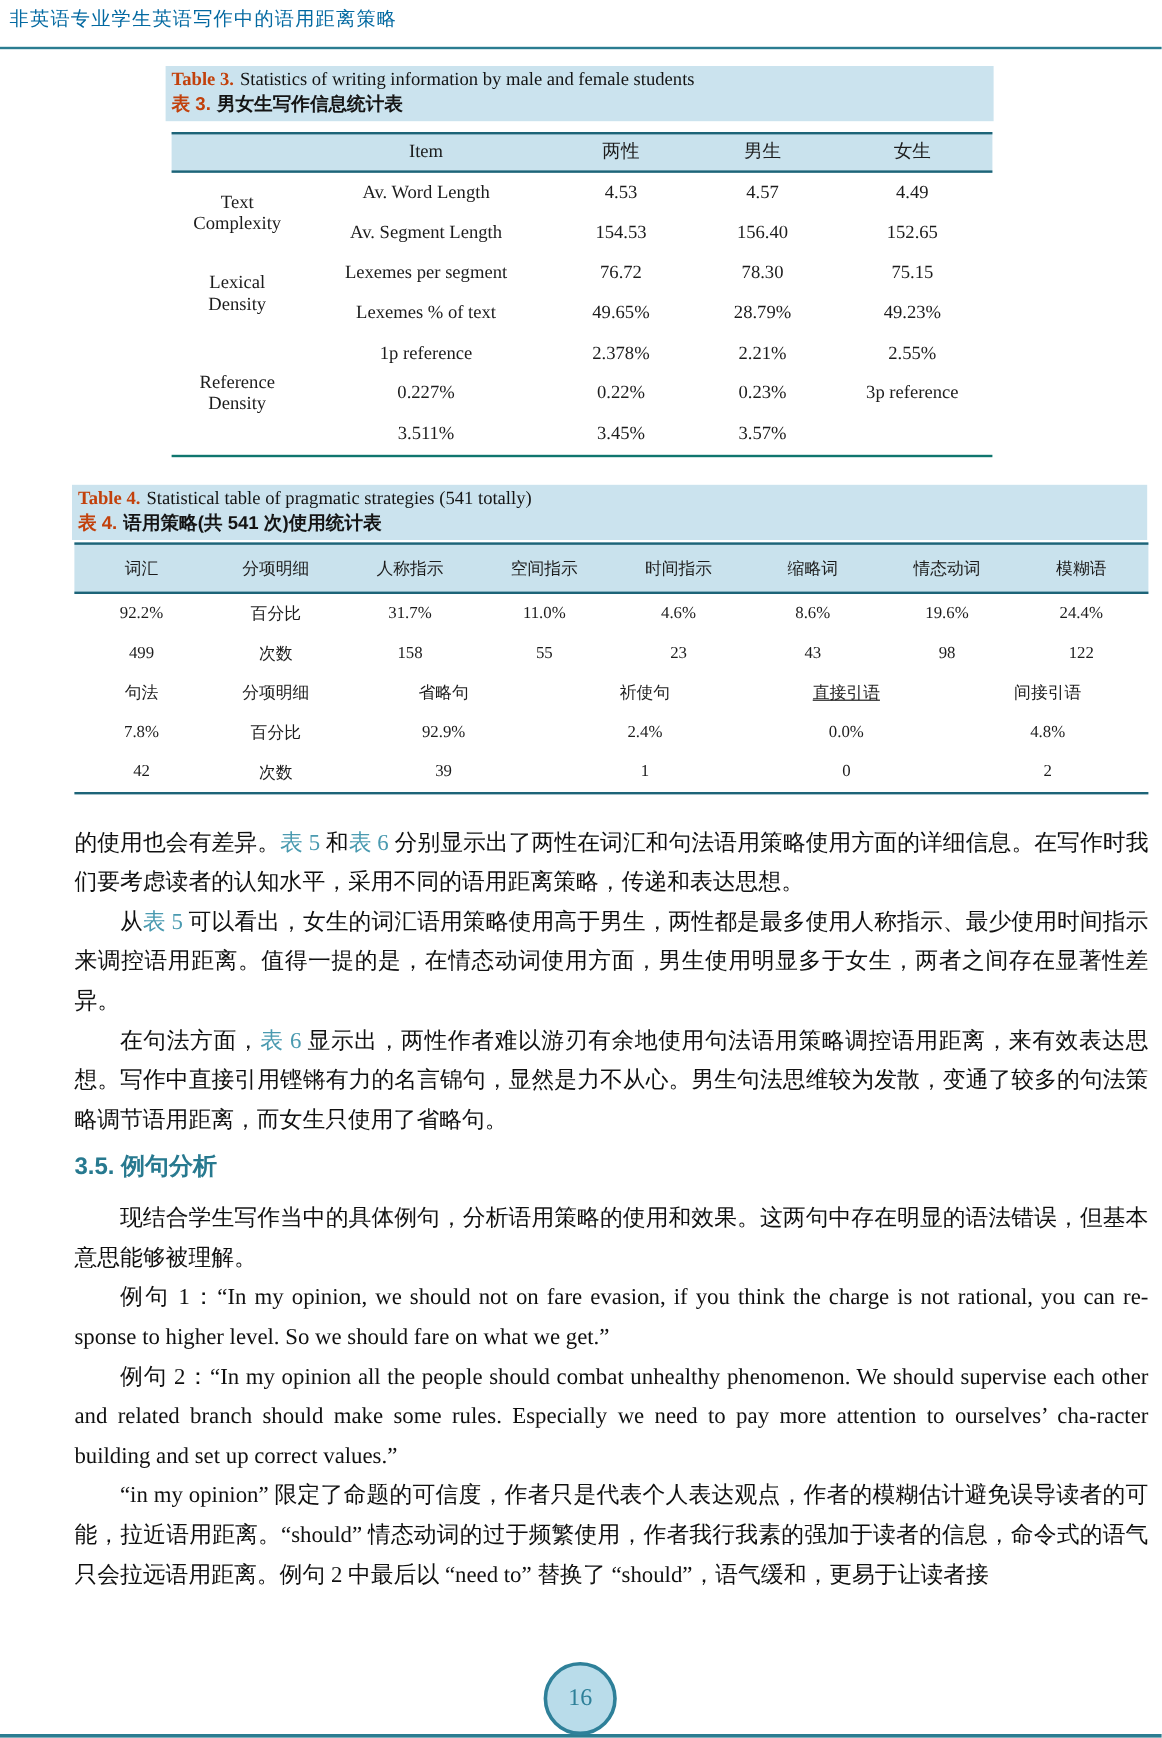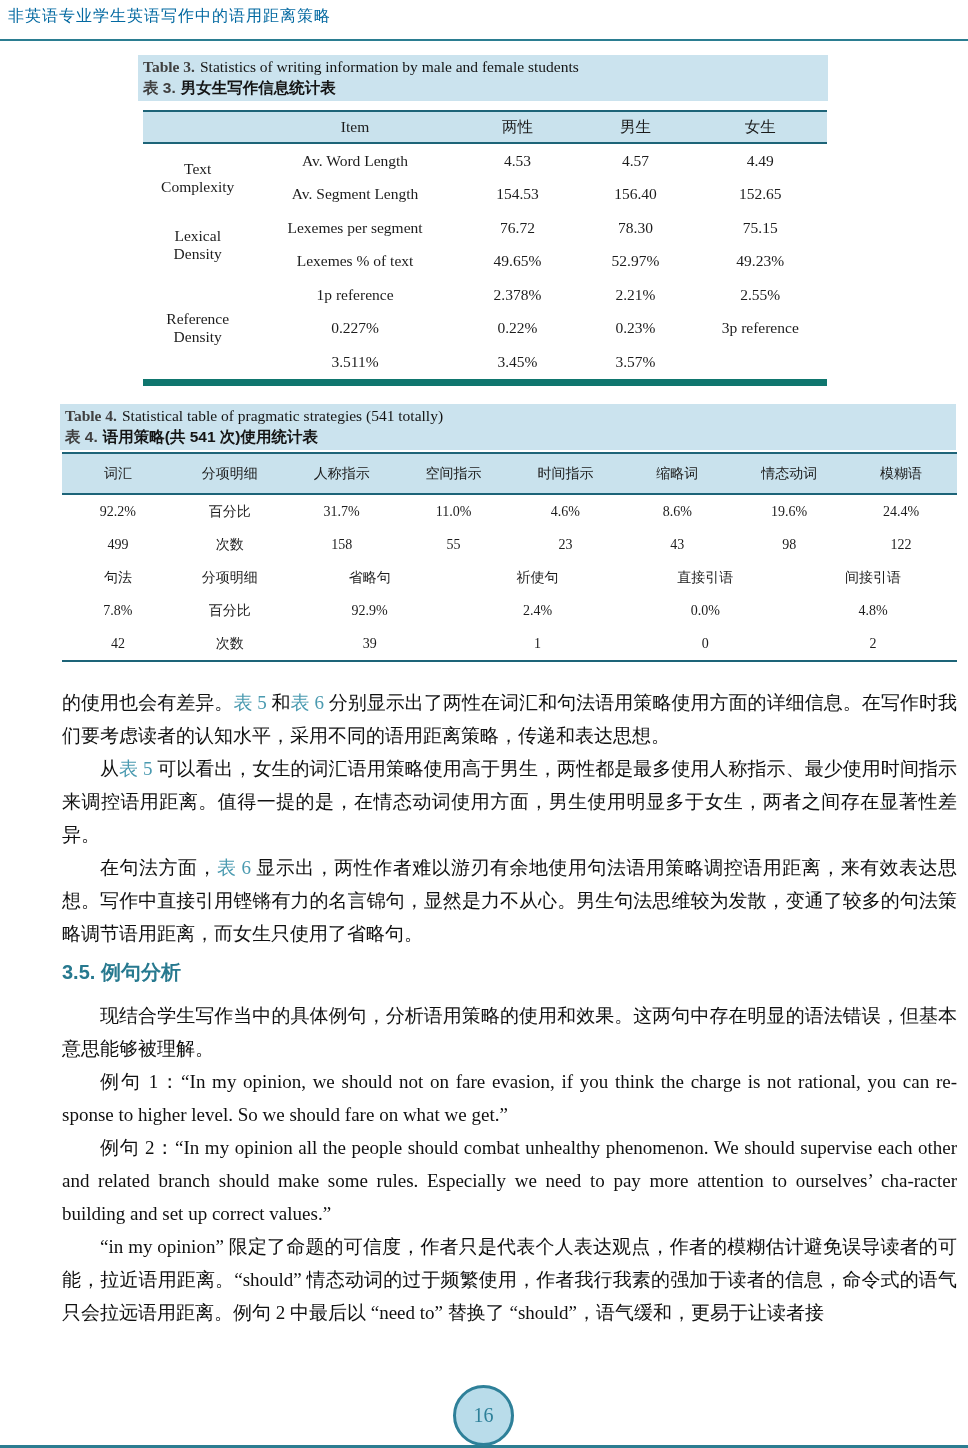--- a/index.html
+++ b/index.html
@@ -14,7 +14,7 @@
 
   .caption { position:absolute; background:#cbe3ee; padding:2px 4px 3px 5px; }
   .caption .en { font-size:15.5px; color:#141414; line-height:20px; }
-  .caption .lab { color:#404040; font-weight:bold; margin-right:5px; }
+  .caption .lab { color:#c2410c; font-weight:bold; margin-right:5px; }
   .caption .zh { font-family:"Liberation Sans","DejaVu Sans",sans-serif; font-weight:bold; font-size:15.5px; color:#141414; line-height:20px; margin-top:1px; }
   #caption3 { left:138px; top:55px; width:690px; min-height:42px; }
   #caption4 { left:60px; top:404px; width:896px; min-height:42px; }

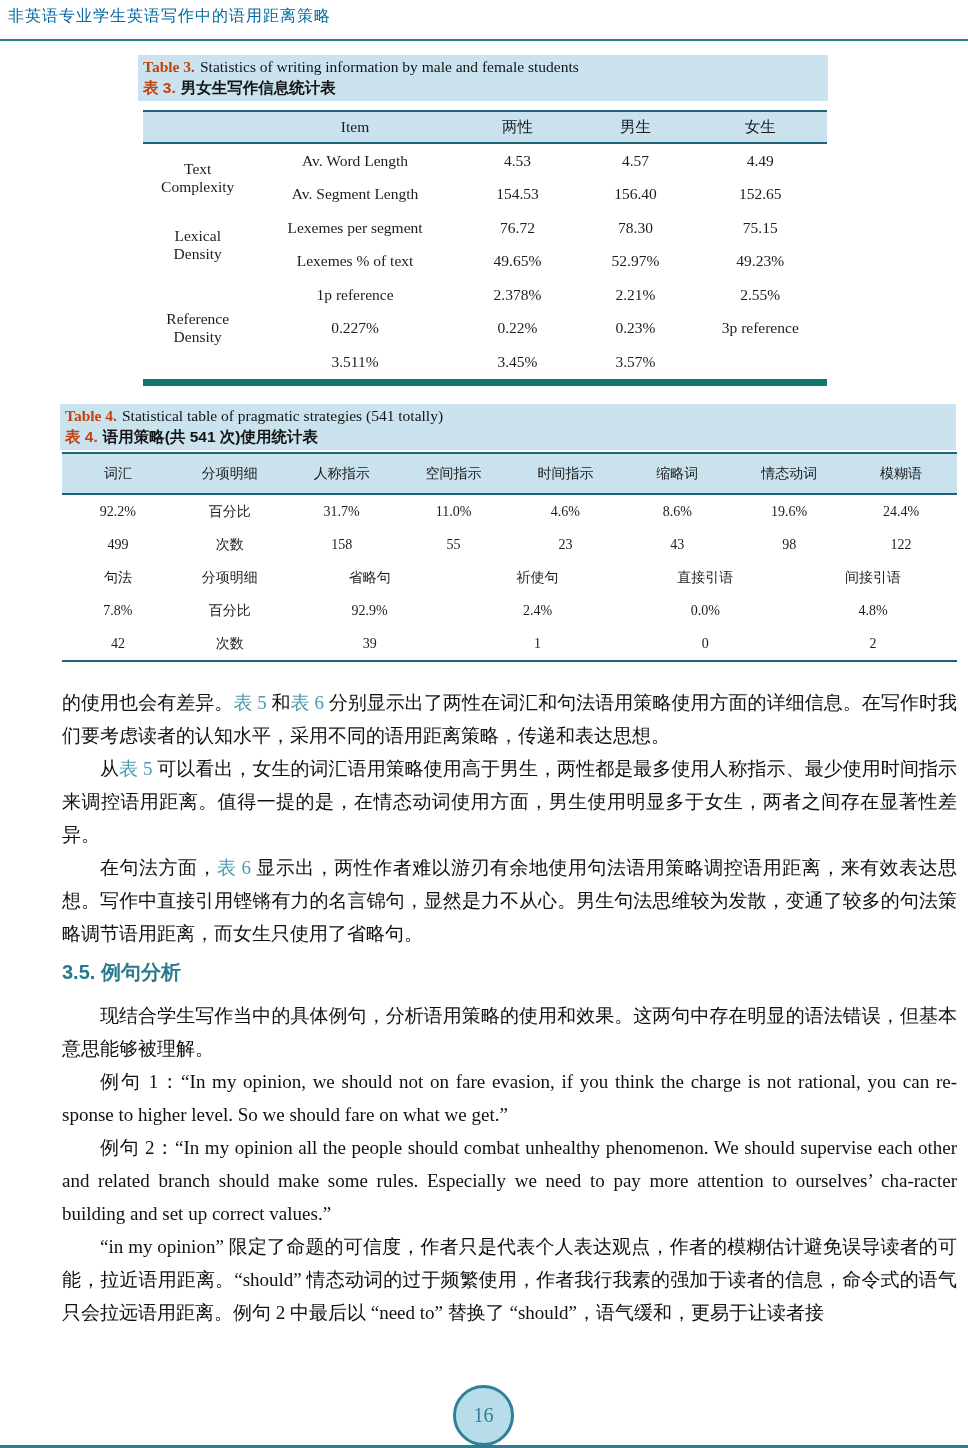--- a/index.html
+++ b/index.html
@@ -22,7 +22,7 @@
   #table3 { position:absolute; left:143px; top:110px; width:684px; font-size:15.5px; color:#1c1c1c; }
   #table3 .hdr, #table3 .bdy { display:grid; grid-template-columns:16% 30% 17.5% 17% 19.5%; }
   #table3 .hdr { height:34px; background:#c9e2ed; border-top:2px solid #1d6478; border-bottom:2px solid #1d6478; }
-  #table3 .bdy { grid-auto-rows:33.5px; border-bottom:7px solid #0f766e; }
+  #table3 .bdy { grid-auto-rows:33.5px; border-bottom:2px solid #0f766e; }
   .t3c { display:flex; align-items:center; justify-content:center; text-align:center; line-height:18px; }
 
   #table4 { position:absolute; left:62px; top:452px; width:895px; font-size:14px; color:#1c1c1c; }

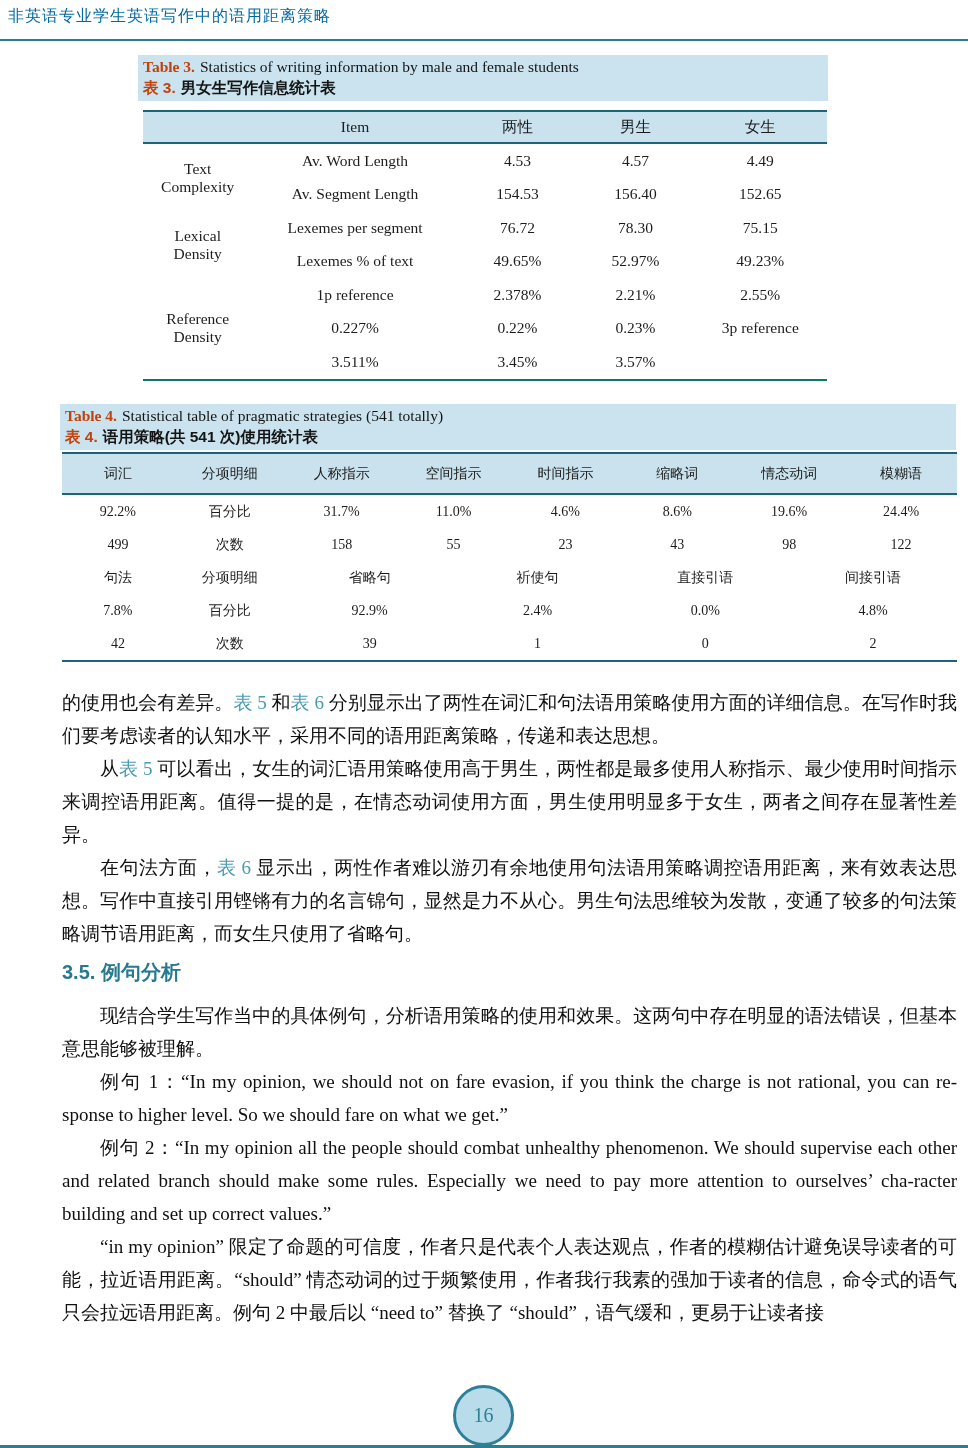--- a/index.html
+++ b/index.html
@@ -78,7 +78,7 @@
       <div class="t3c">75.15</div>
       <div class="t3c">Lexemes % of text</div>
       <div class="t3c">49.65%</div>
-      <div class="t3c">52.97%</div>
+      <div class="t3c">28.79%</div>
       <div class="t3c">49.23%</div>
       <div class="t3c" style="grid-row: span 3; width: 78%; margin: 0px auto;">Reference Density</div>
       <div class="t3c">1p reference</div>

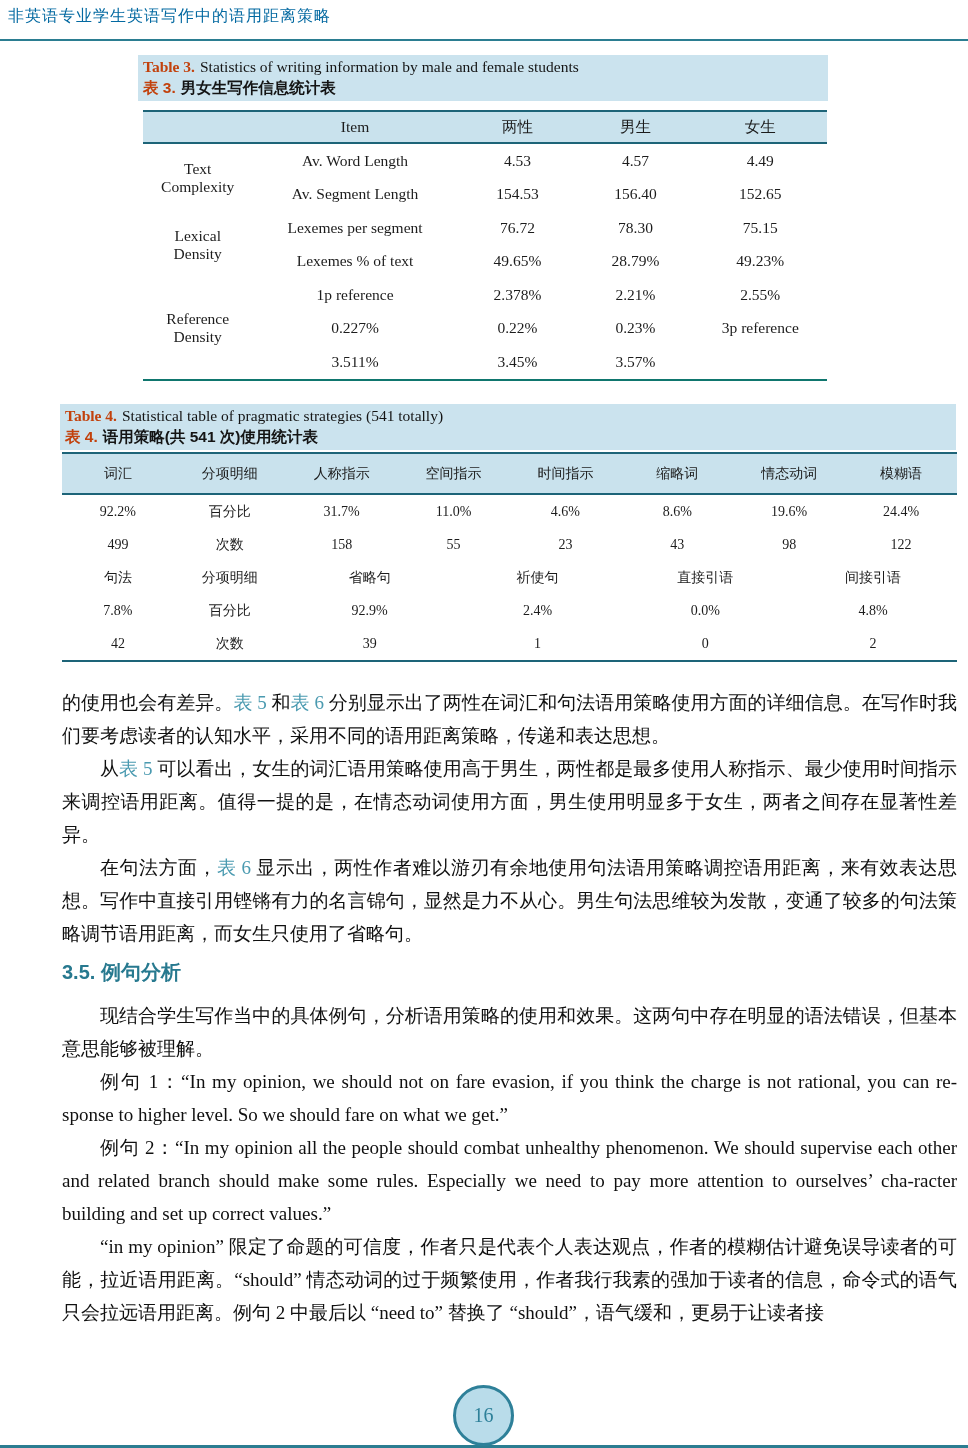--- a/index.html
+++ b/index.html
@@ -137,7 +137,7 @@
         <div class="t4c" style="width: 12.5%;">分项明细</div>
         <div class="t4c" style="width: 18.75%;">省略句</div>
         <div class="t4c" style="width: 18.75%;">祈使句</div>
-        <div class="t4c" style="width: 18.75%;">直接引语</div>
+        <div class="t4c" style="width: 18.75%; text-decoration: underline;">直接引语</div>
         <div class="t4c" style="width: 18.75%;">间接引语</div>
       </div>
       <div class="row">

